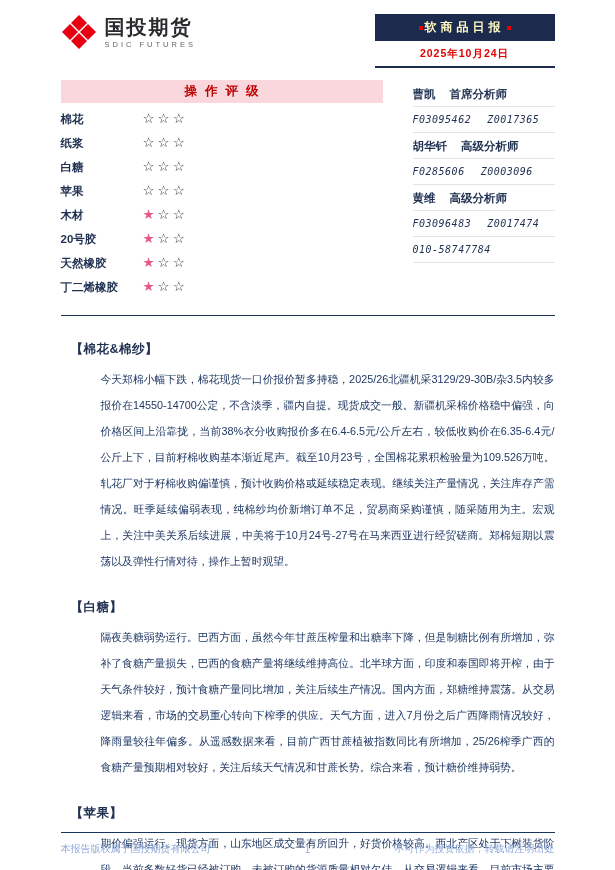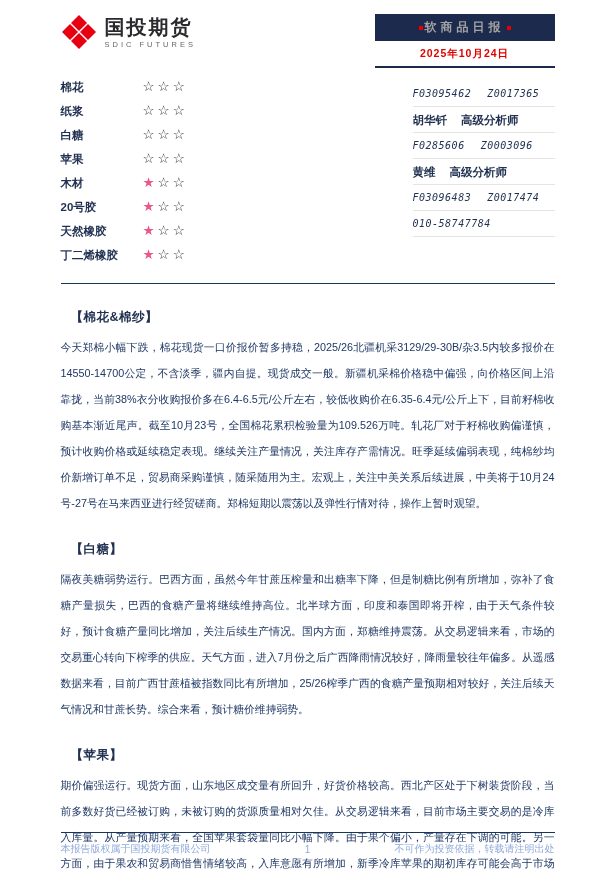--- a/index.html
+++ b/index.html
@@ -15,7 +15,7 @@
   .brand-en { font-size:7.5px; color:#666; letter-spacing:3px; margin-top:2px; }
 
   .masthead { width:180px; }
-  .m-bar { background:#1c2a4e; color:#a3a3a3; height:27px; display:flex; align-items:center; justify-content:center; gap:2px; font-size:12px; font-weight:bold; letter-spacing:4px; }
+  .m-bar { background:#1c2a4e; color:#fef9c3; height:27px; display:flex; align-items:center; justify-content:center; gap:2px; font-size:12px; font-weight:bold; letter-spacing:4px; }
   .m-dot { width:4px; height:4px; background:#e60000; flex:0 0 auto; }
   .m-date { color:#e00000; font-weight:bold; font-size:10.5px; text-align:center; padding:6px 0 5px 0; border-bottom:2px solid #1c2a4e; letter-spacing:1px; }
 

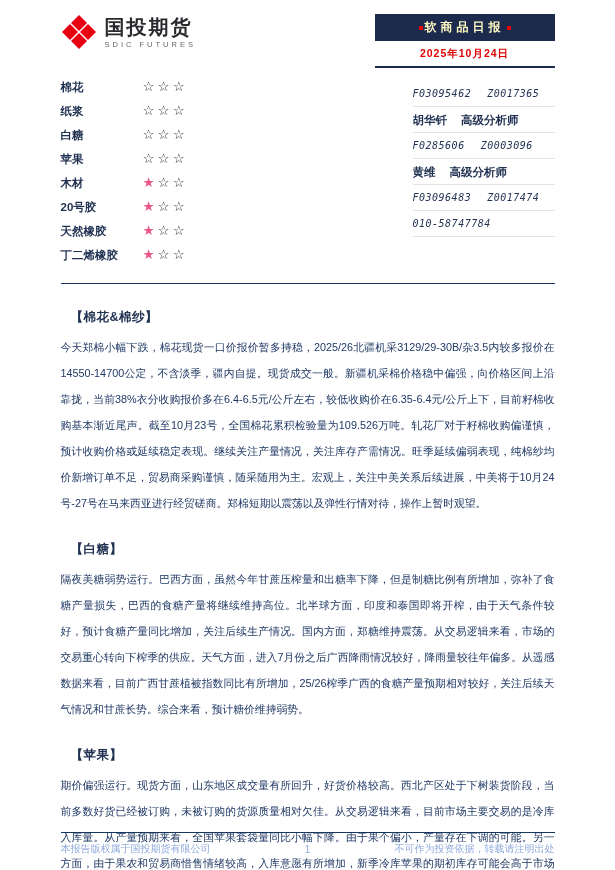--- a/index.html
+++ b/index.html
@@ -81,6 +81,7 @@
   <div class="info-grid">
 
     <div class="ratings">
+      <div class="ratings-title">操作评级</div>
 
       <div class="rating-row">
         <span class="r-name">棉花</span>

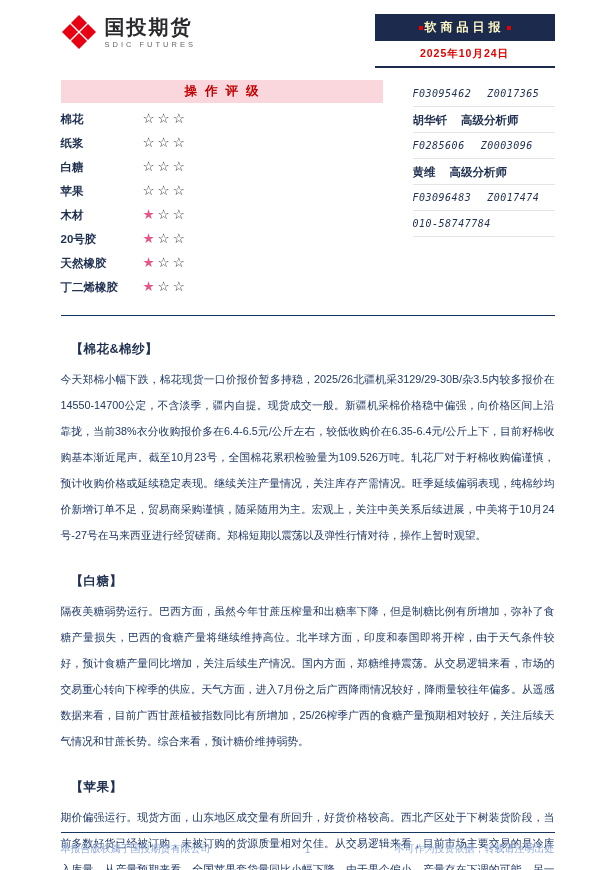--- a/index.html
+++ b/index.html
@@ -118,6 +118,9 @@
     </div>
 
     <div class="analysts">
+      <div class="a-row bold">
+        <span>曹凯</span><span class="a-title">首席分析师</span>
+      </div>
       <div class="a-row mono">
         <span>F03095462</span><span class="code2">Z0017365</span>
       </div>

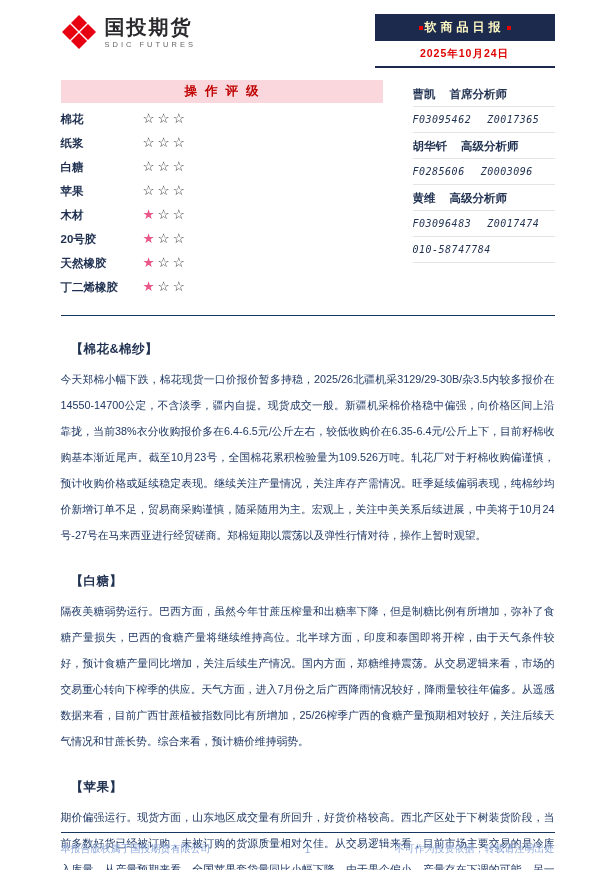--- a/index.html
+++ b/index.html
@@ -41,7 +41,7 @@
 
   
   .section h3 { color:#1f3050; font-size:12.5px; font-weight:bold; margin:25px 0 8px 10px; letter-spacing:0.5px; }
-  .section p { color:#1f3864; font-size:10.8px; line-height:26px; text-align:justify; }
+  .section p { color:#1f3864; font-size:10.8px; line-height:26px; text-align:justify;margin-left:40px; }
 
   
   .footer { position:absolute; left:30px; right:30px; bottom:14px; border-top:1px solid #17365d; padding-top:9px; display:flex; align-items:center; font-size:10px; color:#8faadc; }

